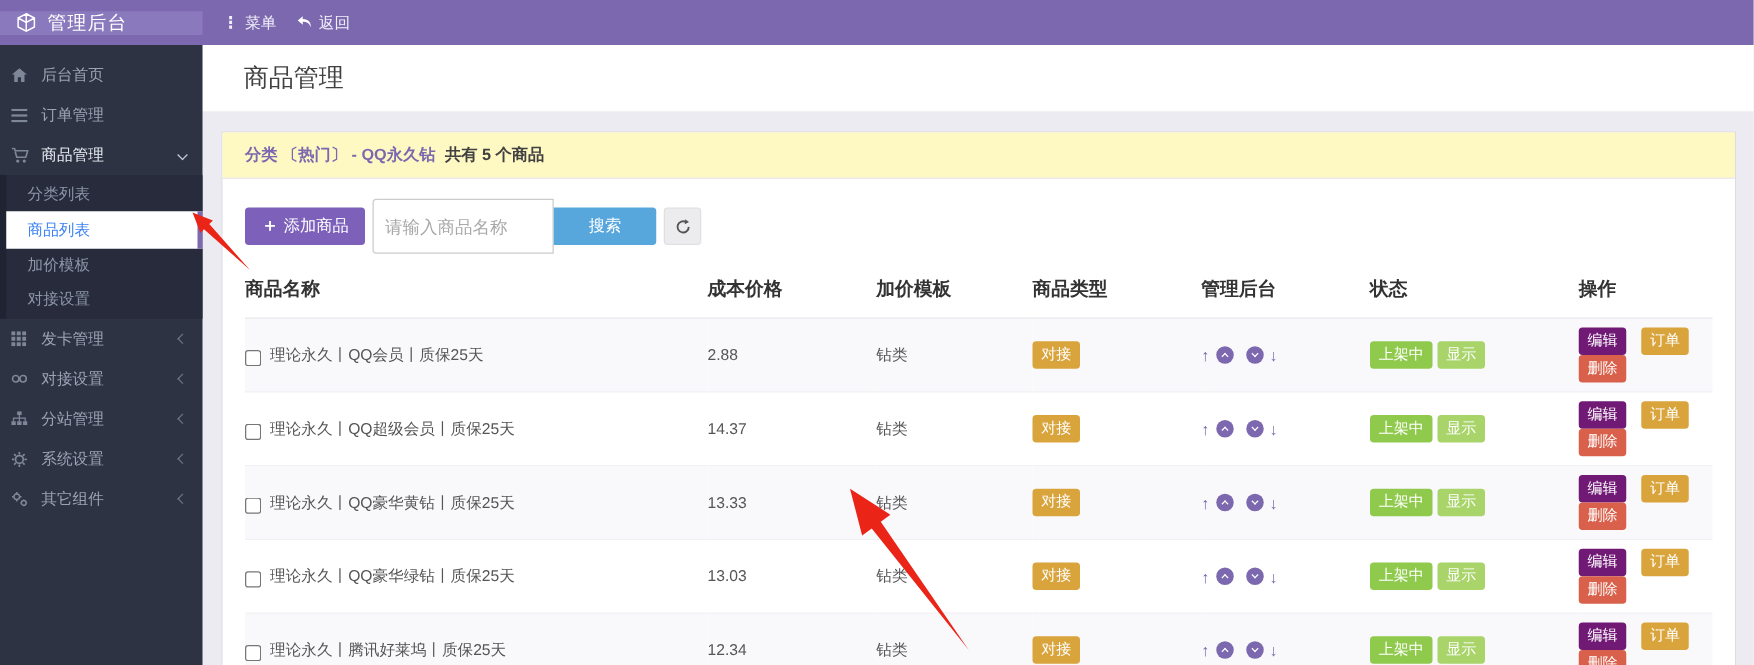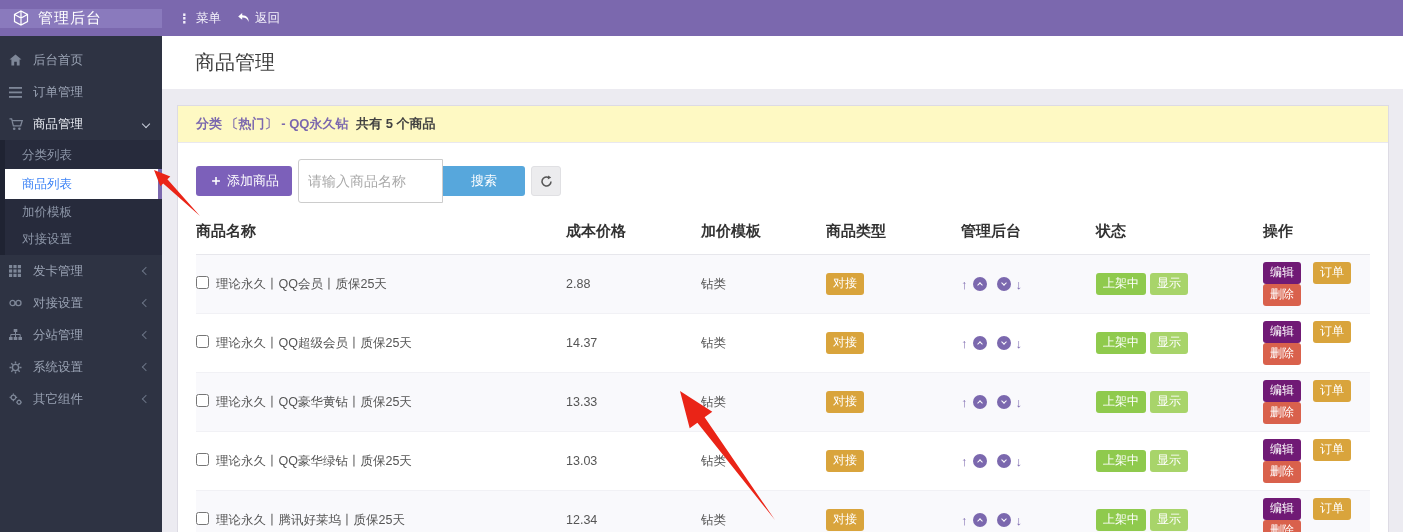--- a/index.html
+++ b/index.html
@@ -51,7 +51,7 @@
   thead th { text-align:left; font-size:15px; color:#333; padding:7px 0 13px; border-bottom:1px solid #e7e7ec; }
   tbody td { font-size:12.5px; color:#555; padding:7px 0; border-bottom:1px solid #f1f1f5; height:32px; }
   tbody tr:nth-child(odd) { background:#f9f9fc; }
-  .name-cell { display:flex; align-items:flex-start; }
+  .name-cell { display:flex; align-items:flex-end; }
   .name-cell input { margin-right:7px; }
   .badge { display:inline-block; color:#fff; font-size:12px; padding:2px 7px 3px; border-radius:3px; }
   .b-type { background:#d9a43c; }

